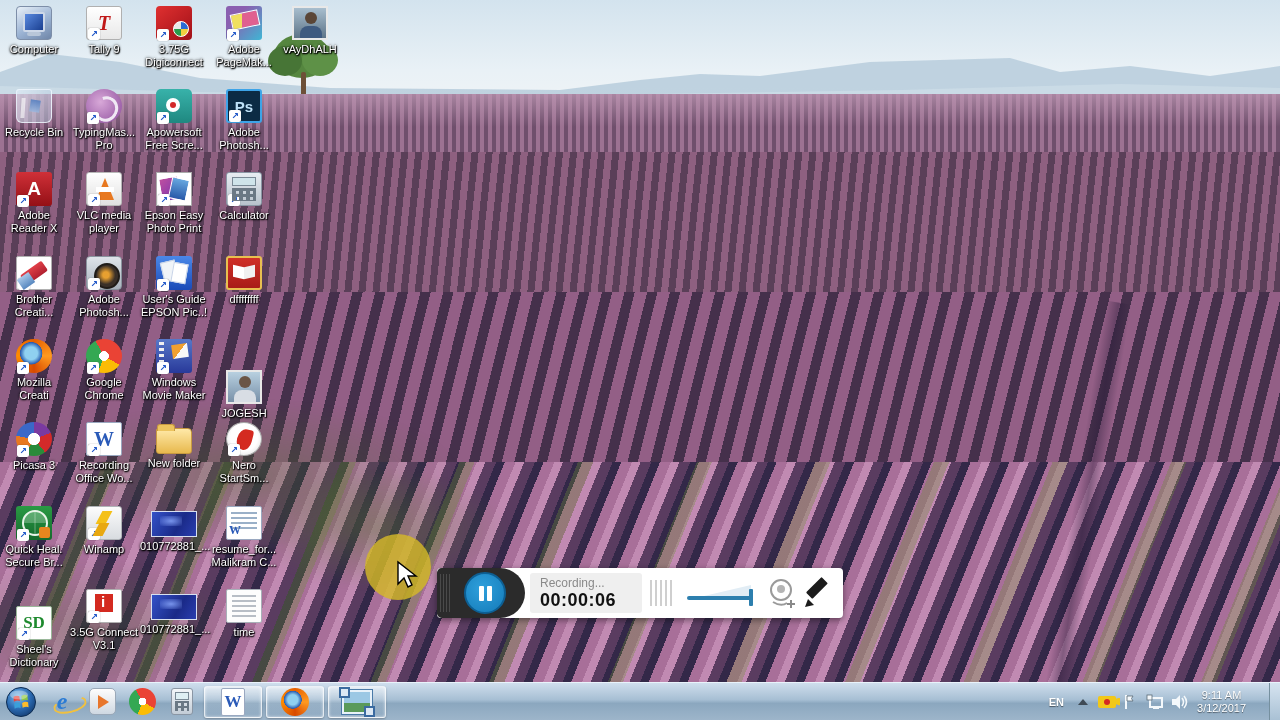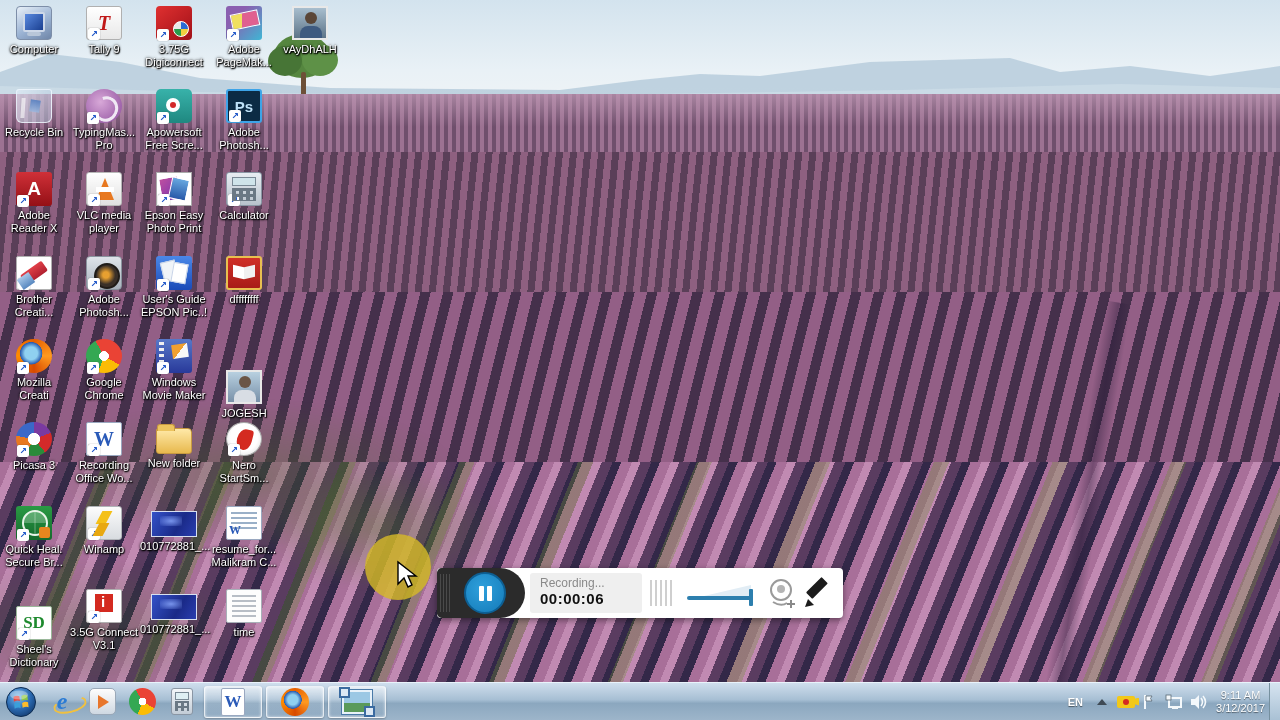--- a/index.html
+++ b/index.html
@@ -156,7 +156,7 @@
   .pause-btn::before{left:13px;} .pause-btn::after{left:21px;}
   .timer-box{position:absolute;left:93px;top:5px;width:112px;height:40px;background:#efefef;border-radius:3px;padding:3px 10px;}
   .rec-status{font-size:12px;color:#8a8a8a;}
-  .rec-timer{font-size:15px;font-weight:bold;color:#111;letter-spacing:.5px;}
+  .rec-timer{font-size:18px;font-weight:bold;color:#111;letter-spacing:.5px;}
   .drag-lines{position:absolute;left:213px;top:12px;width:22px;height:26px;
     background:repeating-linear-gradient(90deg,#cfcfcf 0 2px,transparent 2px 5px);}
   .volume{position:absolute;left:250px;top:14px;width:70px;height:24px;}

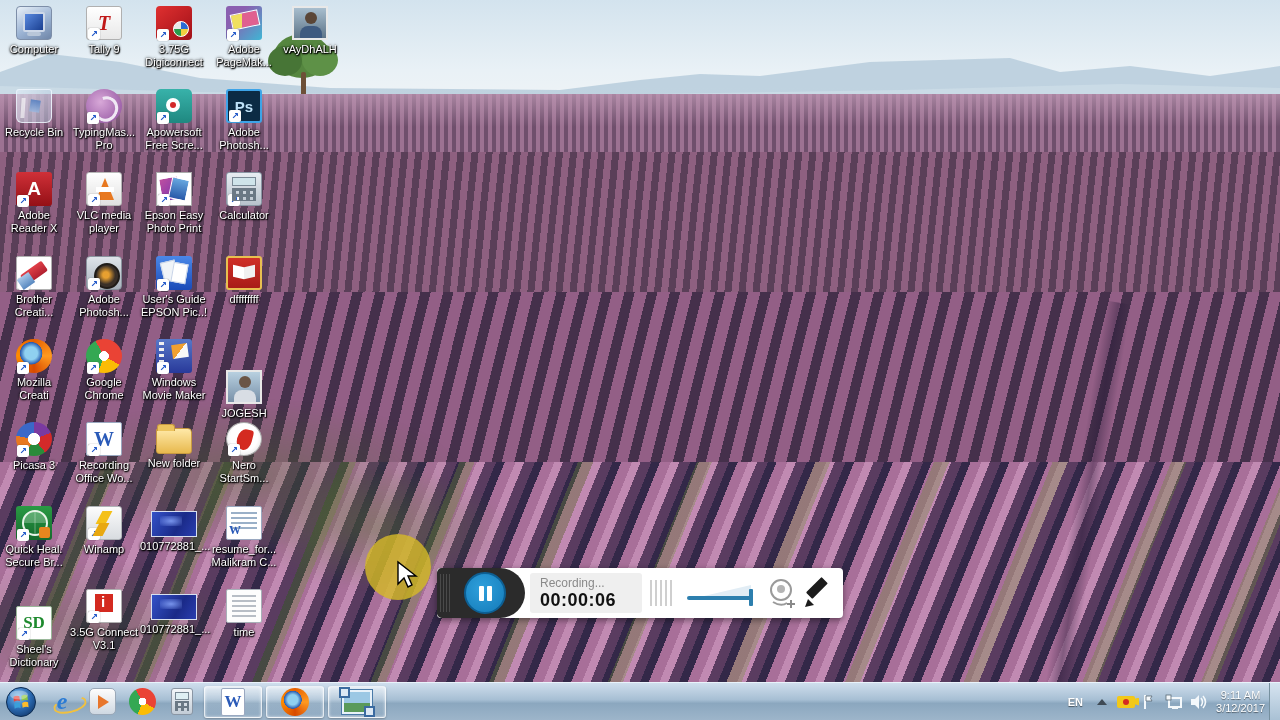--- a/index.html
+++ b/index.html
@@ -205,7 +205,7 @@
   .cam-tray{position:relative;width:18px;height:12px;background:#f2c818;border-radius:2px;}
   .cam-tray::before{content:"";position:absolute;left:6px;top:3px;width:6px;height:6px;border-radius:50%;background:#d42a20;}
   .cam-tray::after{content:"";position:absolute;right:-4px;top:2px;width:5px;height:8px;background:#f2c818;clip-path:polygon(0 20%,100% 0,100% 100%,0 80%);}
-  .clock{color:#fff;font-size:11px;text-align:center;line-height:13px;padding:0 4px 0 6px;cursor:pointer;text-shadow:0 1px 1px rgba(0,0,0,.5);}
+  .clock{color:#fff;font-size:11px;text-align:center;line-height:13px;padding:0 23px 0 6px;cursor:pointer;text-shadow:0 1px 1px rgba(0,0,0,.5);}
   .show-desktop{width:11px;height:38px;background:linear-gradient(#d6e4f0,#a8c0d4);border-left:1px solid #76909f;cursor:pointer;}
 </style>
 </head>

